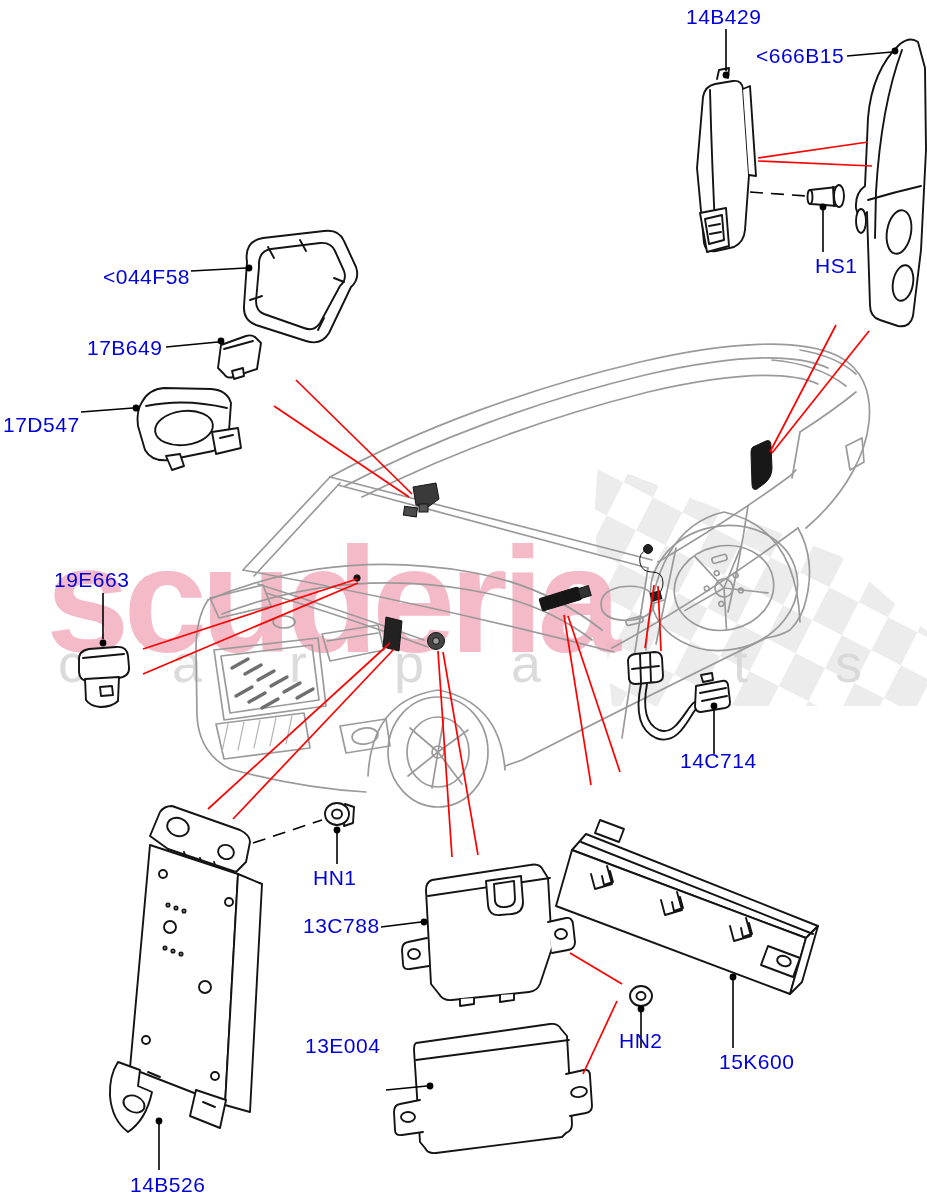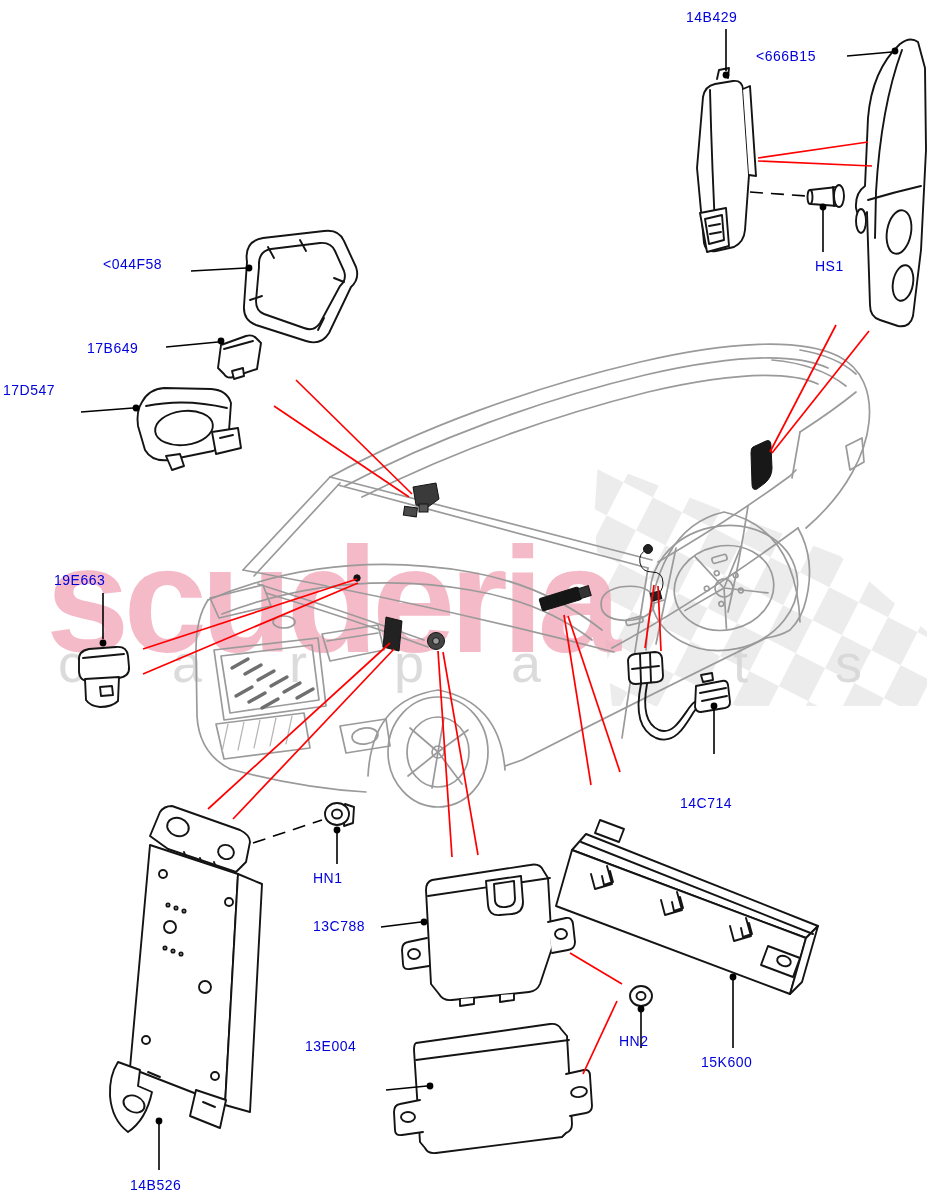--- a/index.html
+++ b/index.html
@@ -16,7 +16,7 @@
   #stage{position:relative;width:927px;height:1200px;background:#ffffff;overflow:hidden;
          font-family:"Liberation Sans",sans-serif;}
   #art{position:absolute;left:0;top:0;}
-  .callout{position:absolute;font-size:14px;line-height:22px;color:var(--label-color);
+  .callout{position:absolute;font-size:21px;line-height:22px;color:var(--label-color);
            white-space:nowrap;letter-spacing:0.5px;cursor:pointer;}
   .car path,.car ellipse,.car circle,.car rect{fill:none;stroke:var(--car-line);stroke-width:1.7;stroke-linecap:round;stroke-linejoin:round;}
   .car .slat{stroke:#6f6f6f;stroke-width:3.4;}

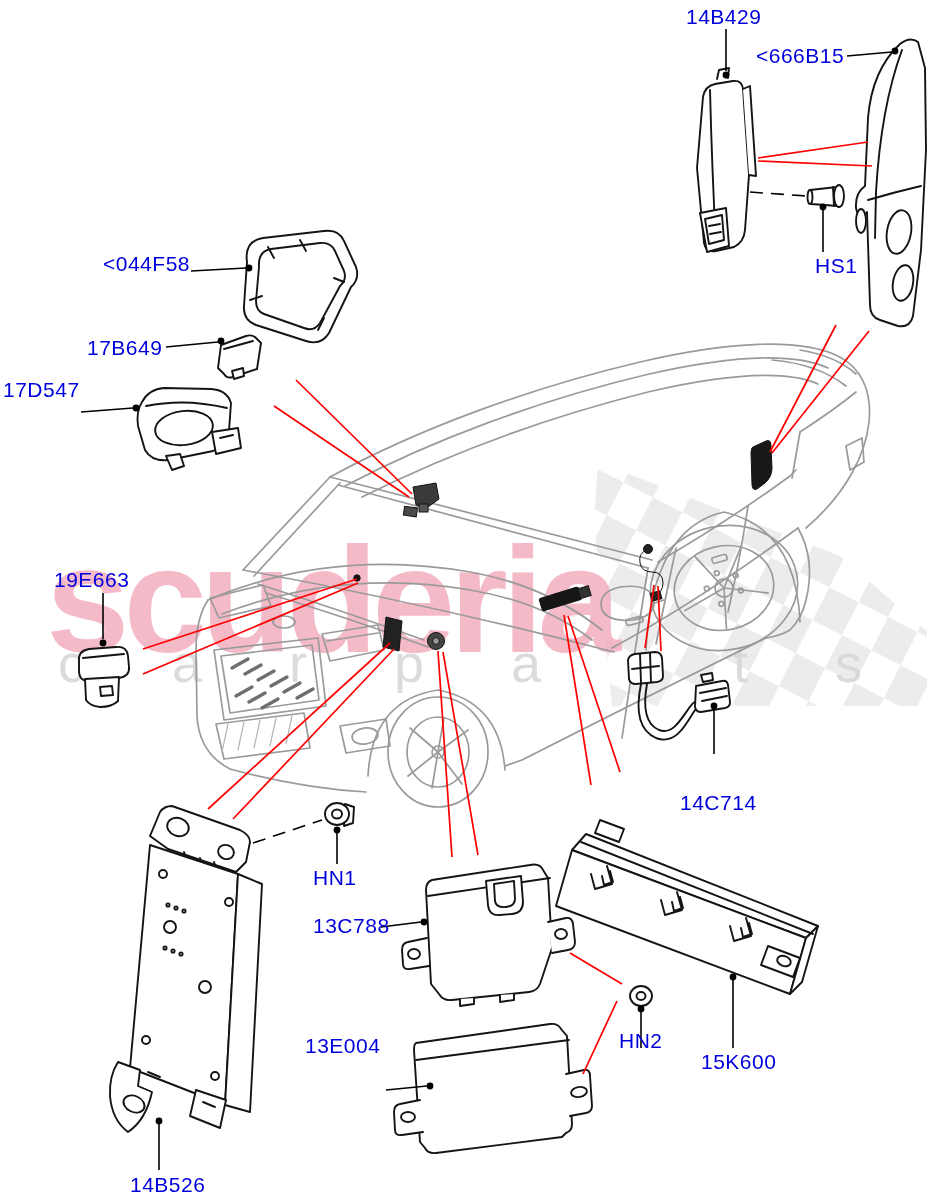--- a/index.html
+++ b/index.html
@@ -347,7 +347,7 @@
 <div class="callout" style="left:686px;top:6px">14B429</div>
 <div class="callout" style="left:756px;top:45px">&lt;666B15</div>
 <div class="callout" style="left:815px;top:255px">HS1</div>
-<div class="callout" style="left:103px;top:253px">&lt;044F58</div>
+<div class="callout" style="left:103px;top:266px">&lt;044F58</div>
 <div class="callout" style="left:87px;top:337px">17B649</div>
 <div class="callout" style="left:3px;top:379px">17D547</div>
 <div class="callout" style="left:54px;top:569px">19E663</div>

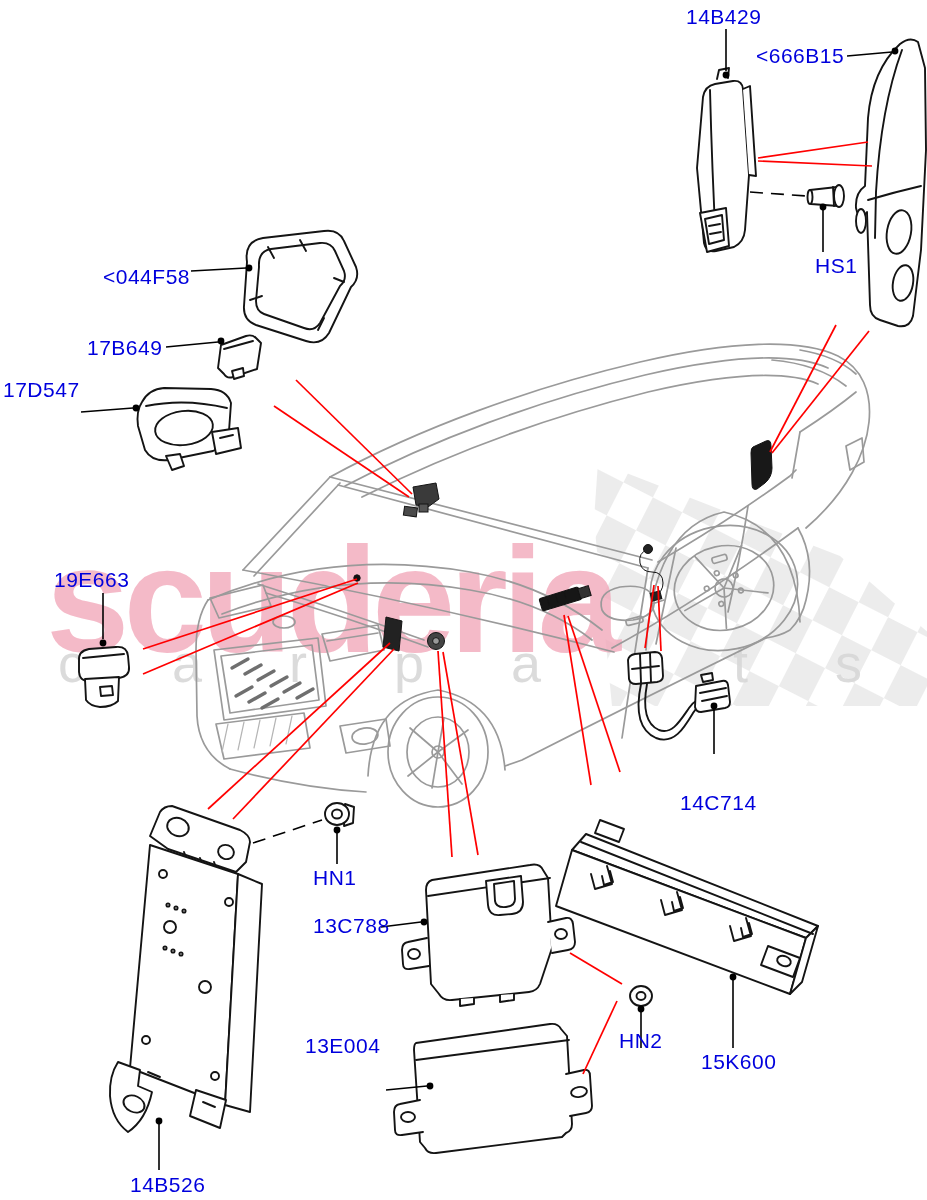--- a/index.html
+++ b/index.html
@@ -349,7 +349,7 @@
 <div class="callout" style="left:815px;top:255px">HS1</div>
 <div class="callout" style="left:103px;top:266px">&lt;044F58</div>
 <div class="callout" style="left:87px;top:337px">17B649</div>
-<div class="callout" style="left:3px;top:379px">17D547</div>
+<div class="callout" style="left:3px;top:414px">17D547</div>
 <div class="callout" style="left:54px;top:569px">19E663</div>
 <div class="callout" style="left:680px;top:792px">14C714</div>
 <div class="callout" style="left:313px;top:867px">HN1</div>

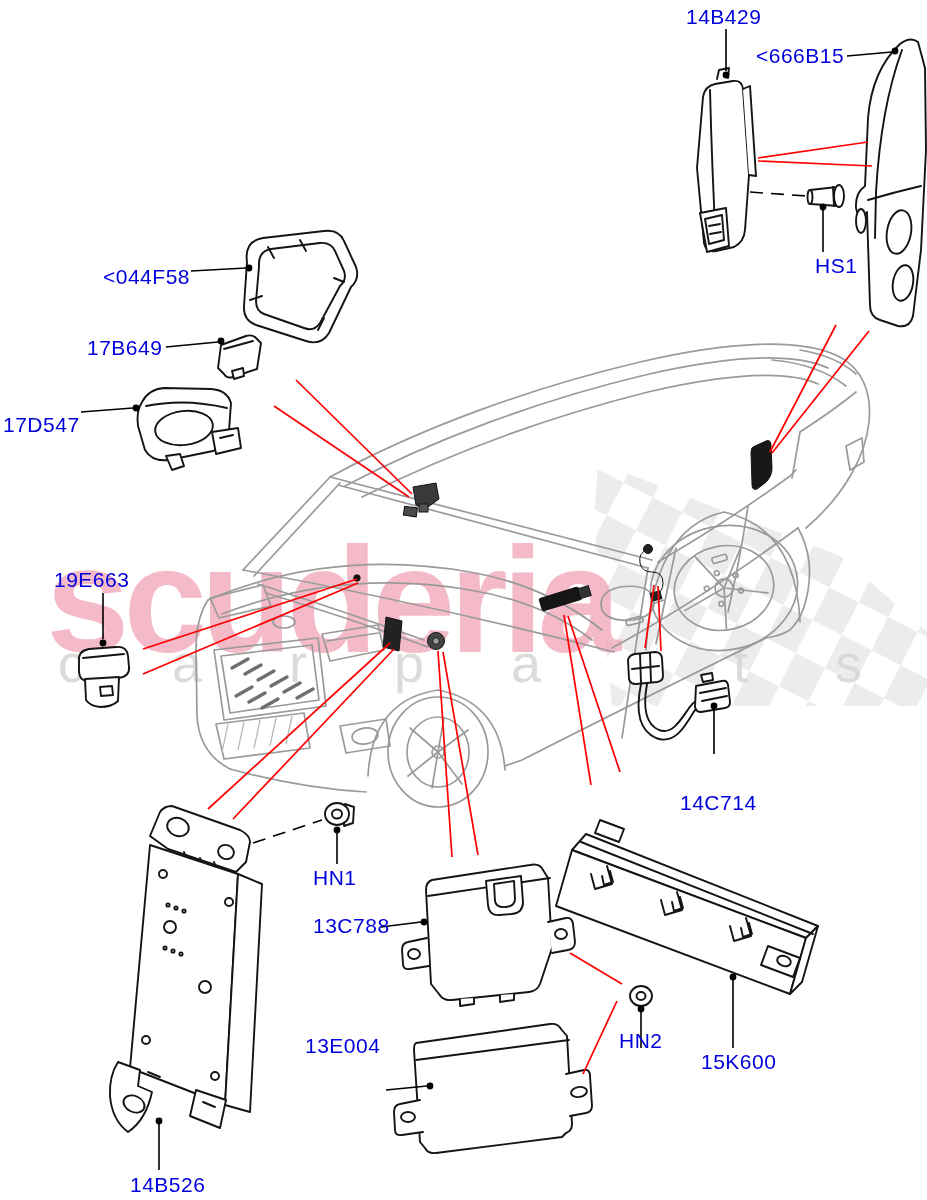--- a/index.html
+++ b/index.html
@@ -351,7 +351,7 @@
 <div class="callout" style="left:87px;top:337px">17B649</div>
 <div class="callout" style="left:3px;top:414px">17D547</div>
 <div class="callout" style="left:54px;top:569px">19E663</div>
-<div class="callout" style="left:680px;top:792px">14C714</div>
+<div class="callout" style="left:680px;top:750px">14C714</div>
 <div class="callout" style="left:313px;top:867px">HN1</div>
 <div class="callout" style="left:313px;top:915px">13C788</div>
 <div class="callout" style="left:619px;top:1030px">HN2</div>

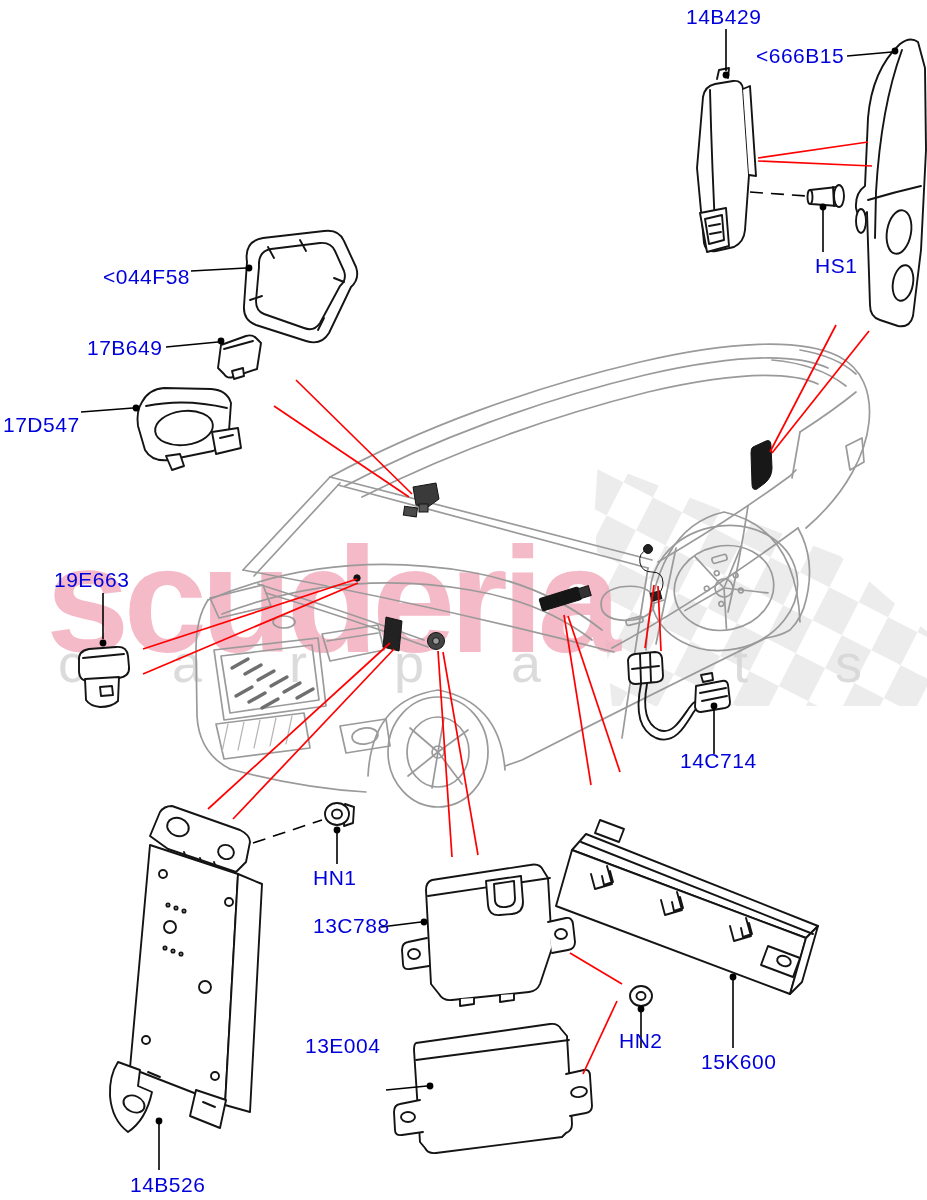--- a/index.html
+++ b/index.html
@@ -353,7 +353,7 @@
 <div class="callout" style="left:54px;top:569px">19E663</div>
 <div class="callout" style="left:680px;top:750px">14C714</div>
 <div class="callout" style="left:313px;top:867px">HN1</div>
-<div class="callout" style="left:313px;top:915px">13C788</div>
+<div class="callout" style="left:303px;top:915px">13C788</div>
 <div class="callout" style="left:619px;top:1030px">HN2</div>
 <div class="callout" style="left:701px;top:1051px">15K600</div>
 <div class="callout" style="left:305px;top:1035px">13E004</div>

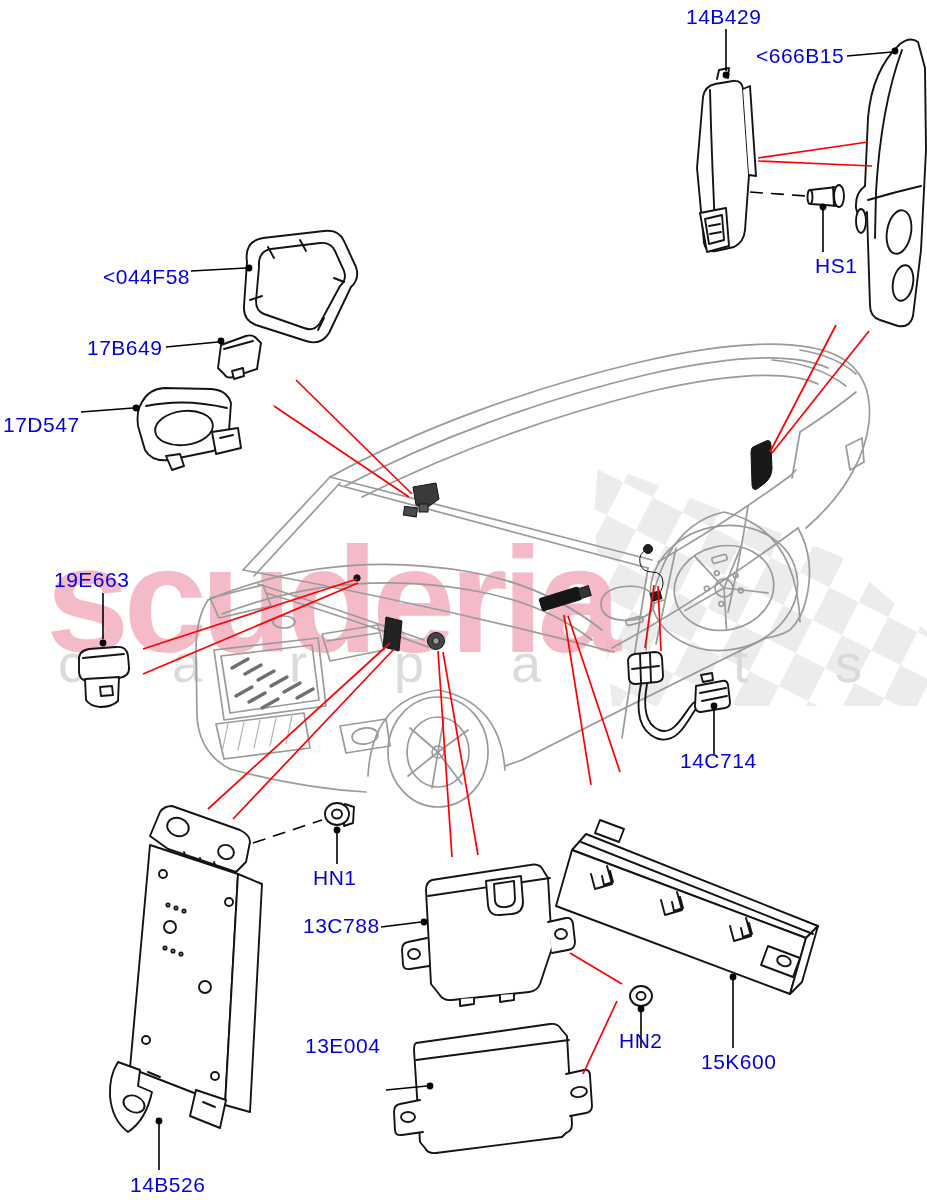--- a/index.html
+++ b/index.html
@@ -355,7 +355,7 @@
 <div class="callout" style="left:313px;top:867px">HN1</div>
 <div class="callout" style="left:303px;top:915px">13C788</div>
 <div class="callout" style="left:619px;top:1030px">HN2</div>
-<div class="callout" style="left:701px;top:1051px">15K600</div>
+<div class="callout" style="left:719px;top:1051px">15K600</div>
 <div class="callout" style="left:305px;top:1035px">13E004</div>
 <div class="callout" style="left:130px;top:1174px">14B526</div>
 

